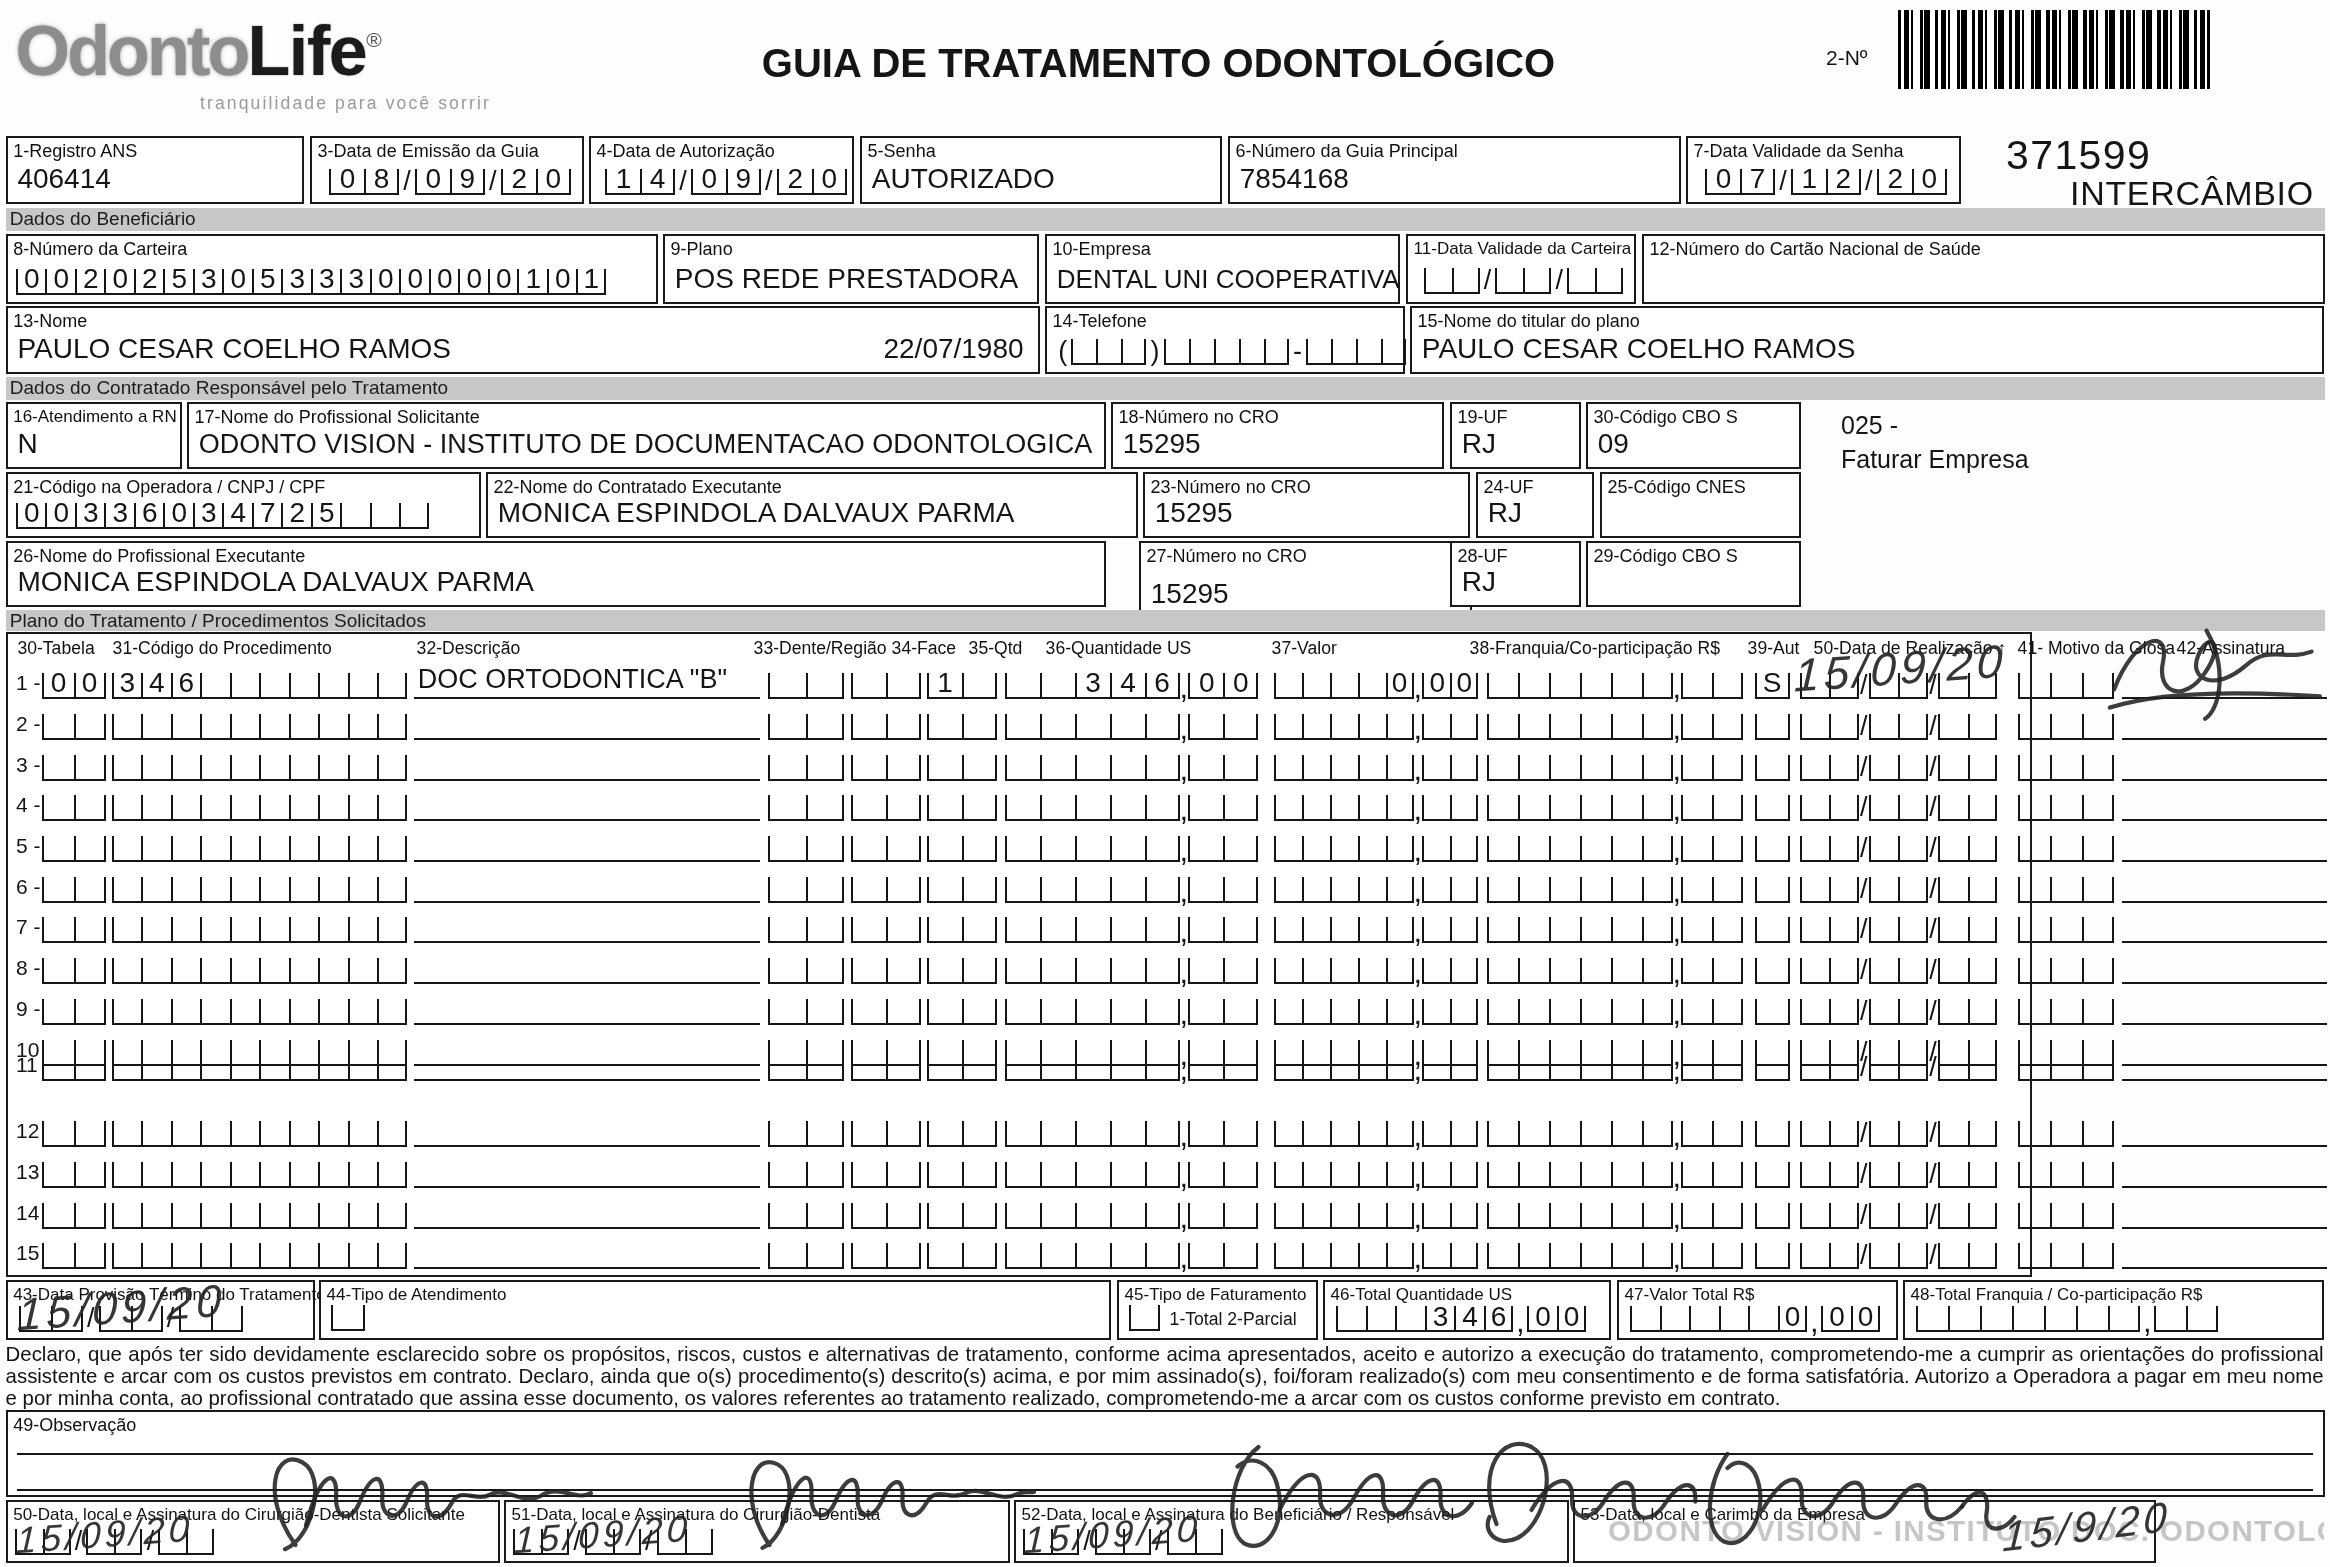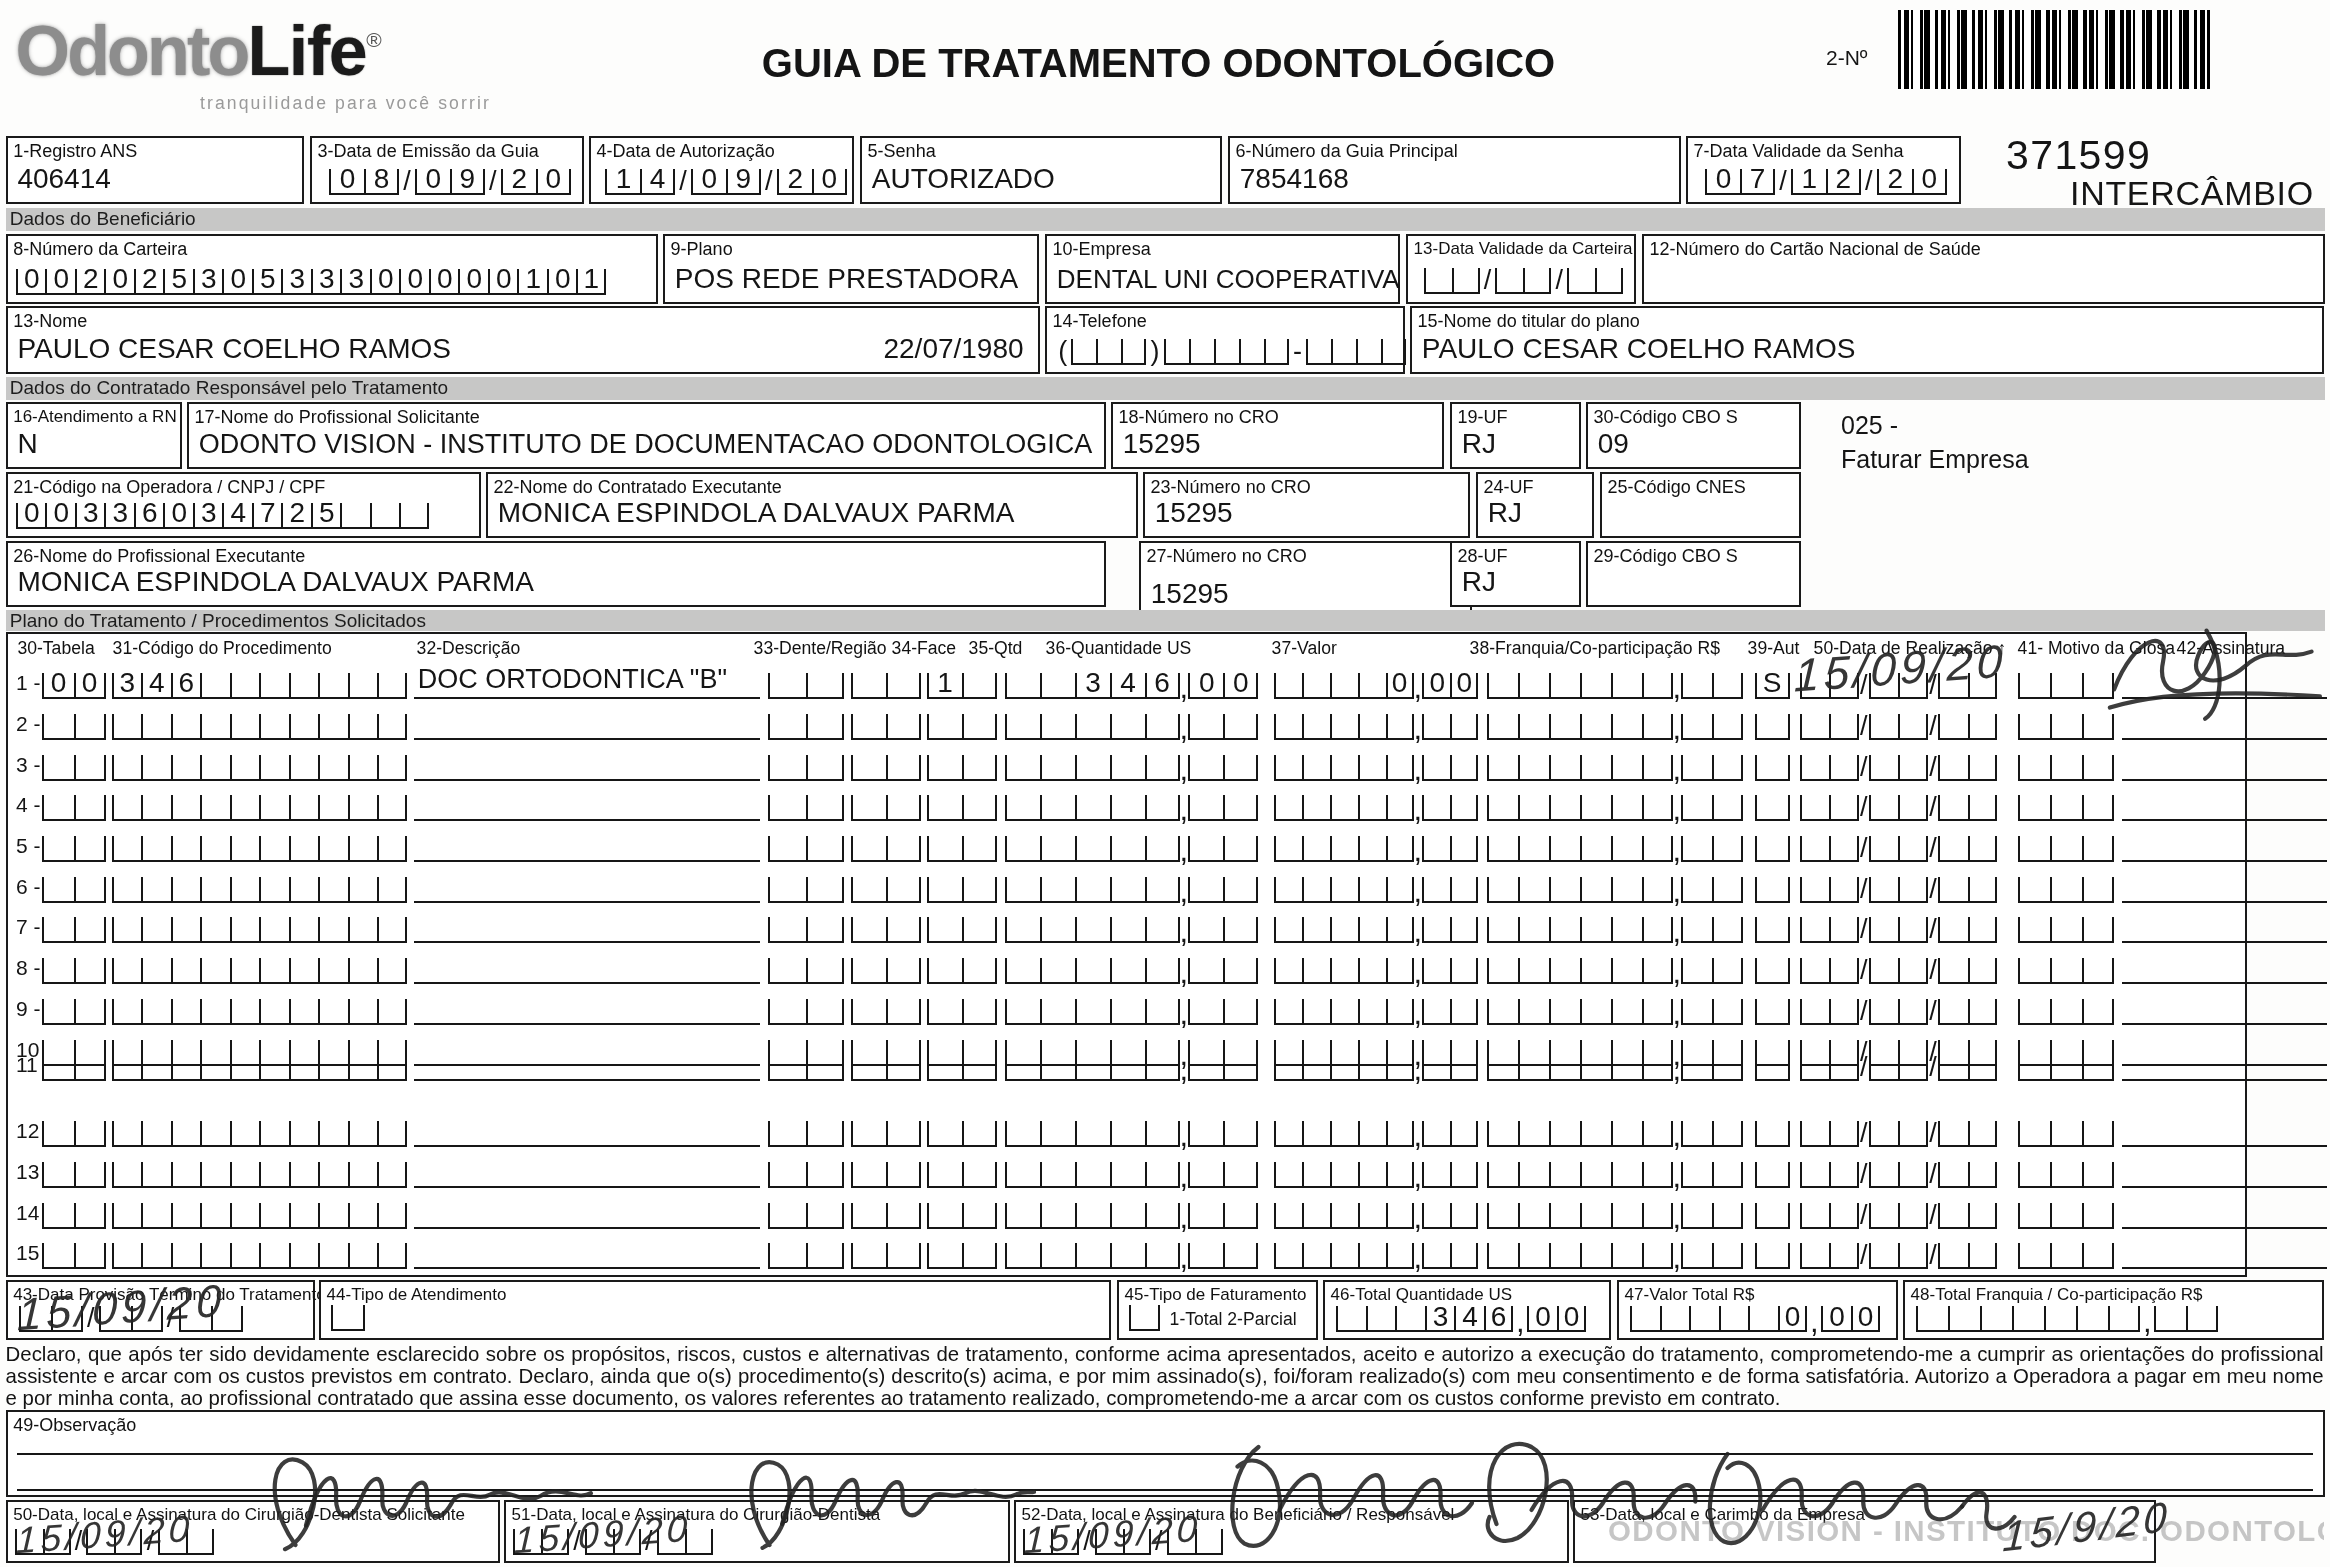--- a/index.html
+++ b/index.html
@@ -181,7 +181,7 @@
   <div class="fvalue" style="font-size:26px;">DENTAL UNI  COOPERATIVA</div>
 </div>
 <div class="fbox" style="left:1406px;top:234px;width:230px;height:70px;">
-  <div class="flabel sm">13-Data Validade da Carteira</div>
+  <div class="flabel sm">11-Data Validade da Carteira</div>
   <div class="combwrap" style="left:15.5px;bottom:8.4px;">
       <div class="comb">
         <div class="cc" style="width: 28px;"></div>

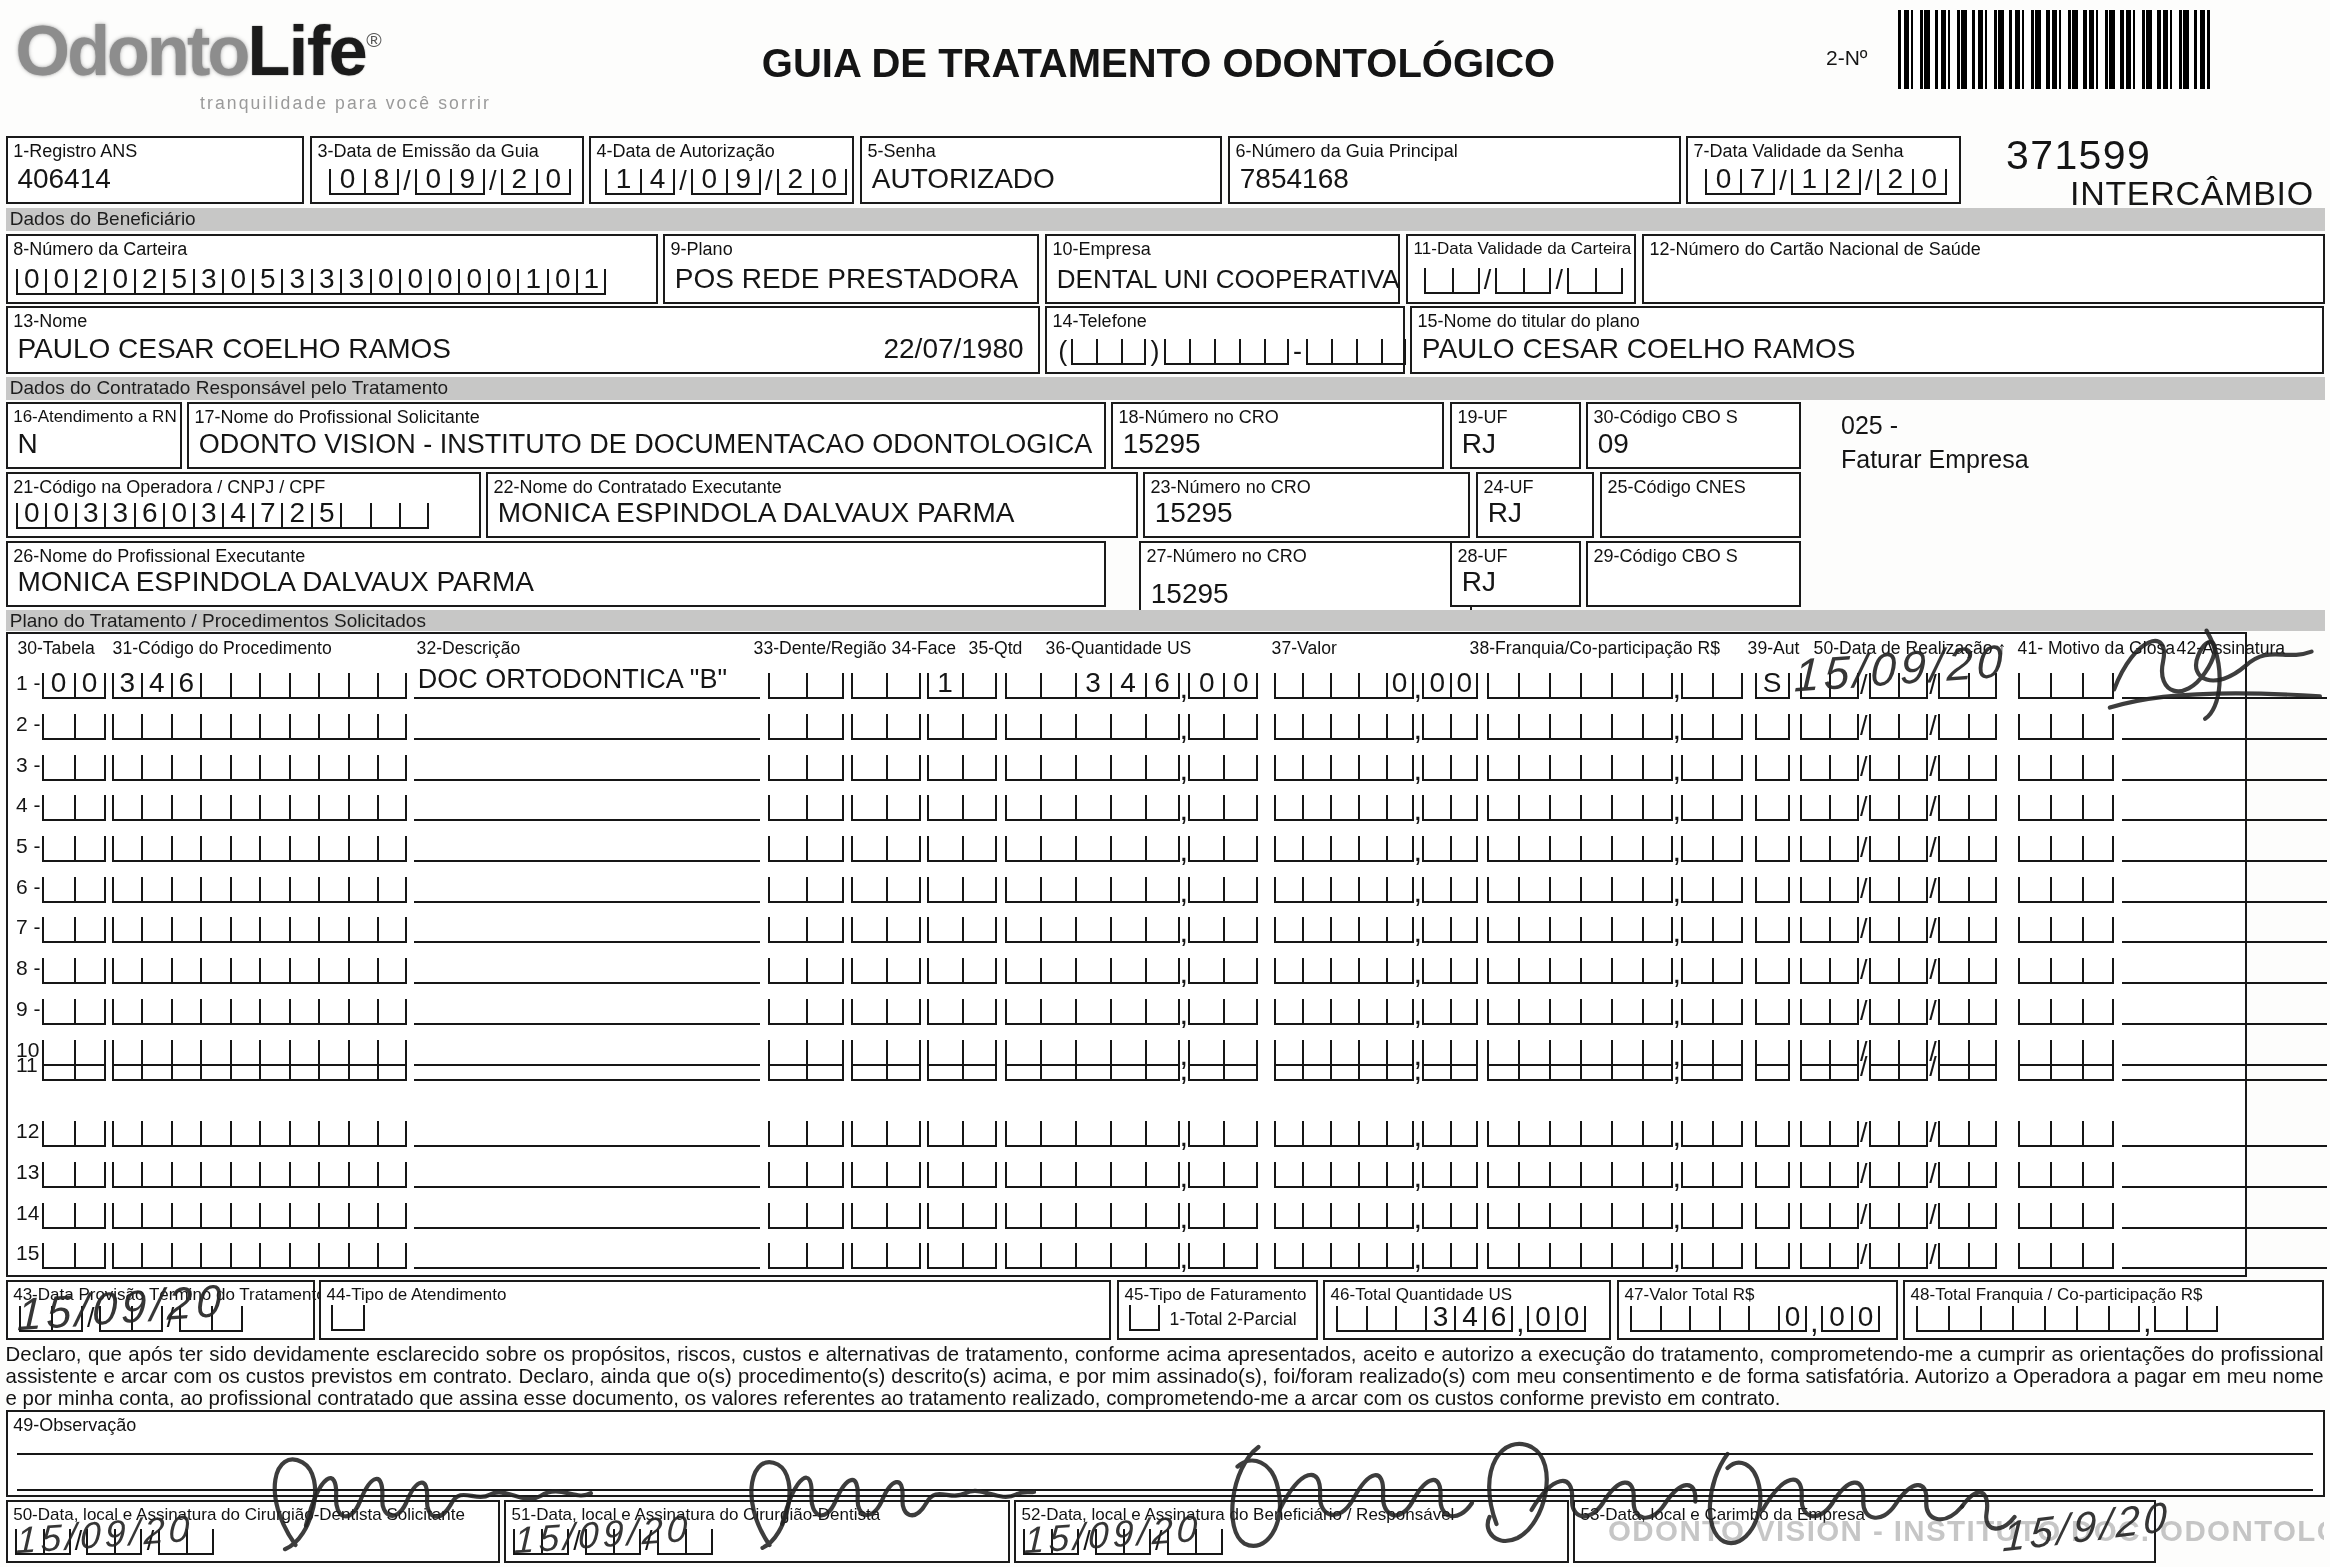--- a/index.html
+++ b/index.html
@@ -323,7 +323,7 @@
 
 <div class="band" style="top:610px;height:21px;"><span>Plano do Tratamento / Procedimentos Solicitados</span></div>
 
-<div id="ptable" style="left:5.6px;top:632px;width:2241px;height:645px;">
+<div id="ptable" style="left:5.6px;top:632px;width:2026px;height:645px;">
   <div class="th" style="left:9.8px;">30-Tabela</div>
   <div class="th" style="left:105px;">31-Código do Procedimento</div>
   <div class="th" style="left:409px;">32-Descrição</div>

